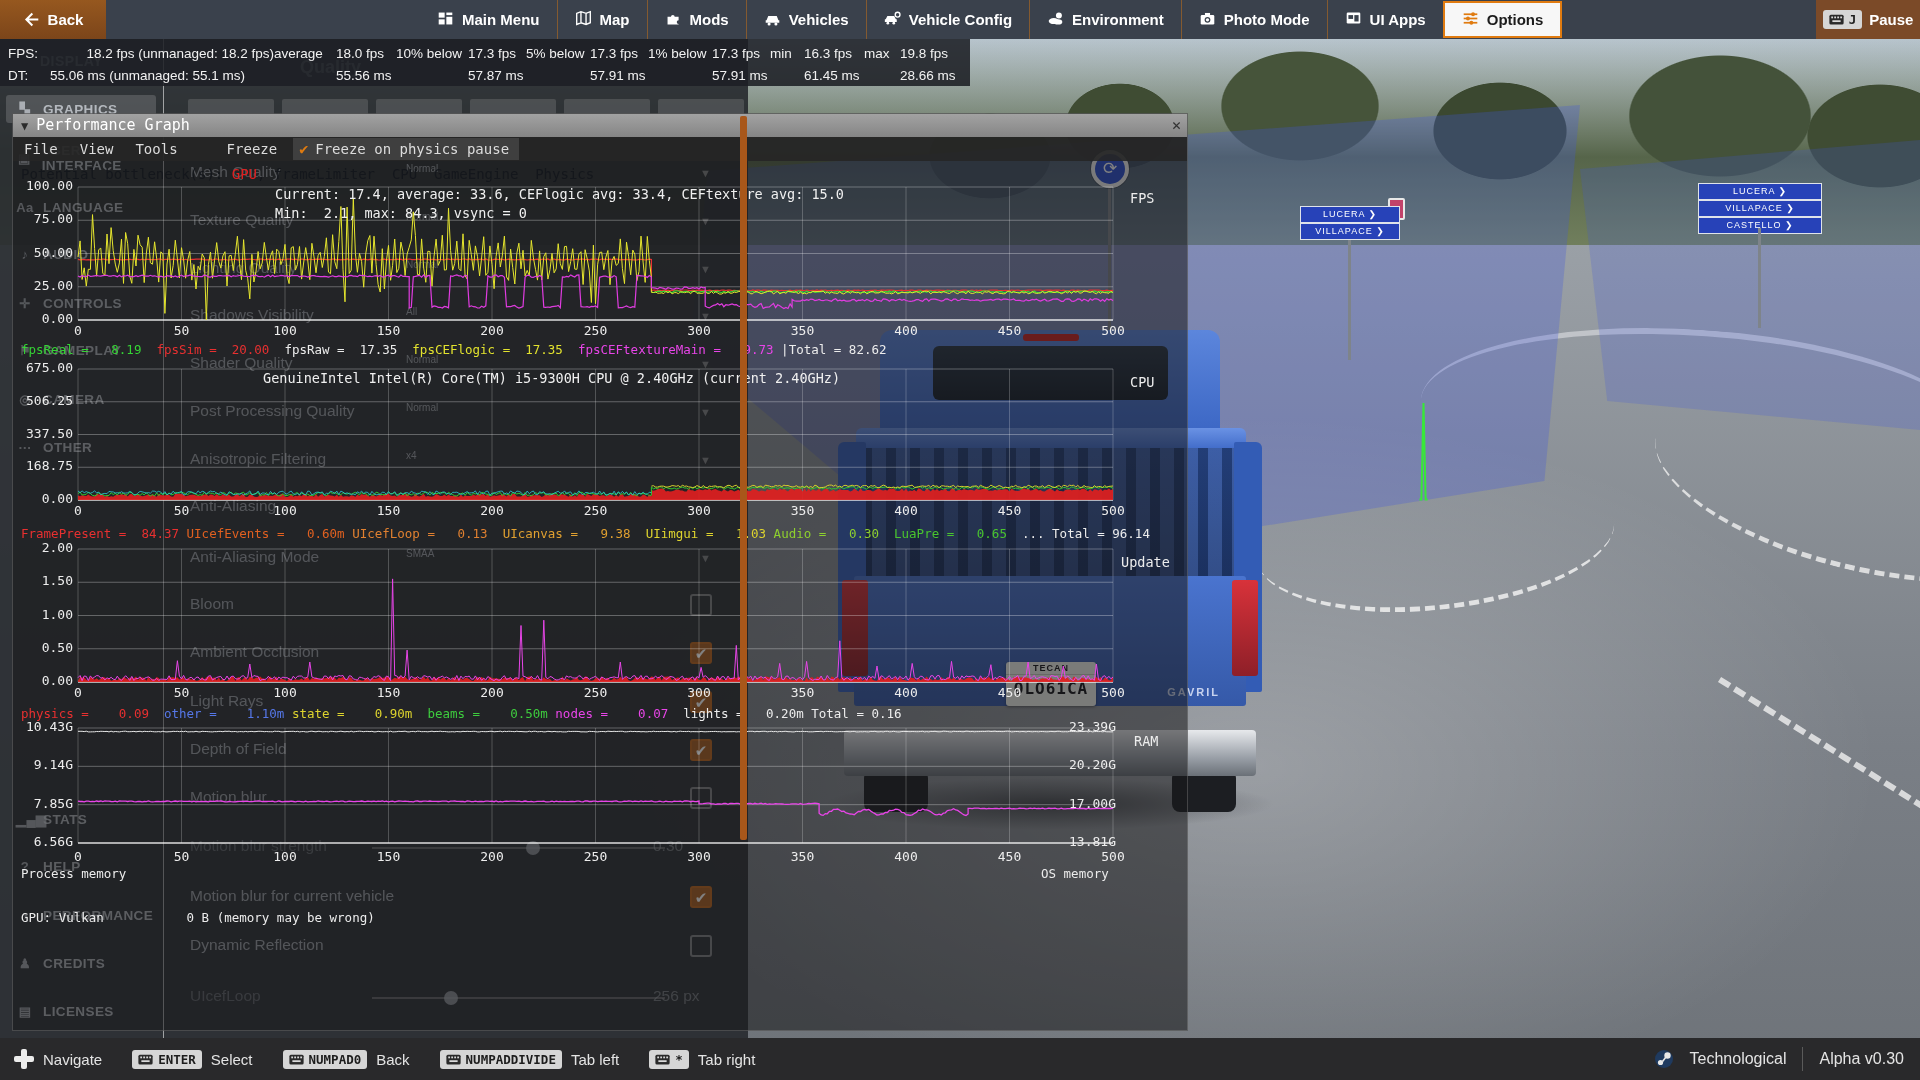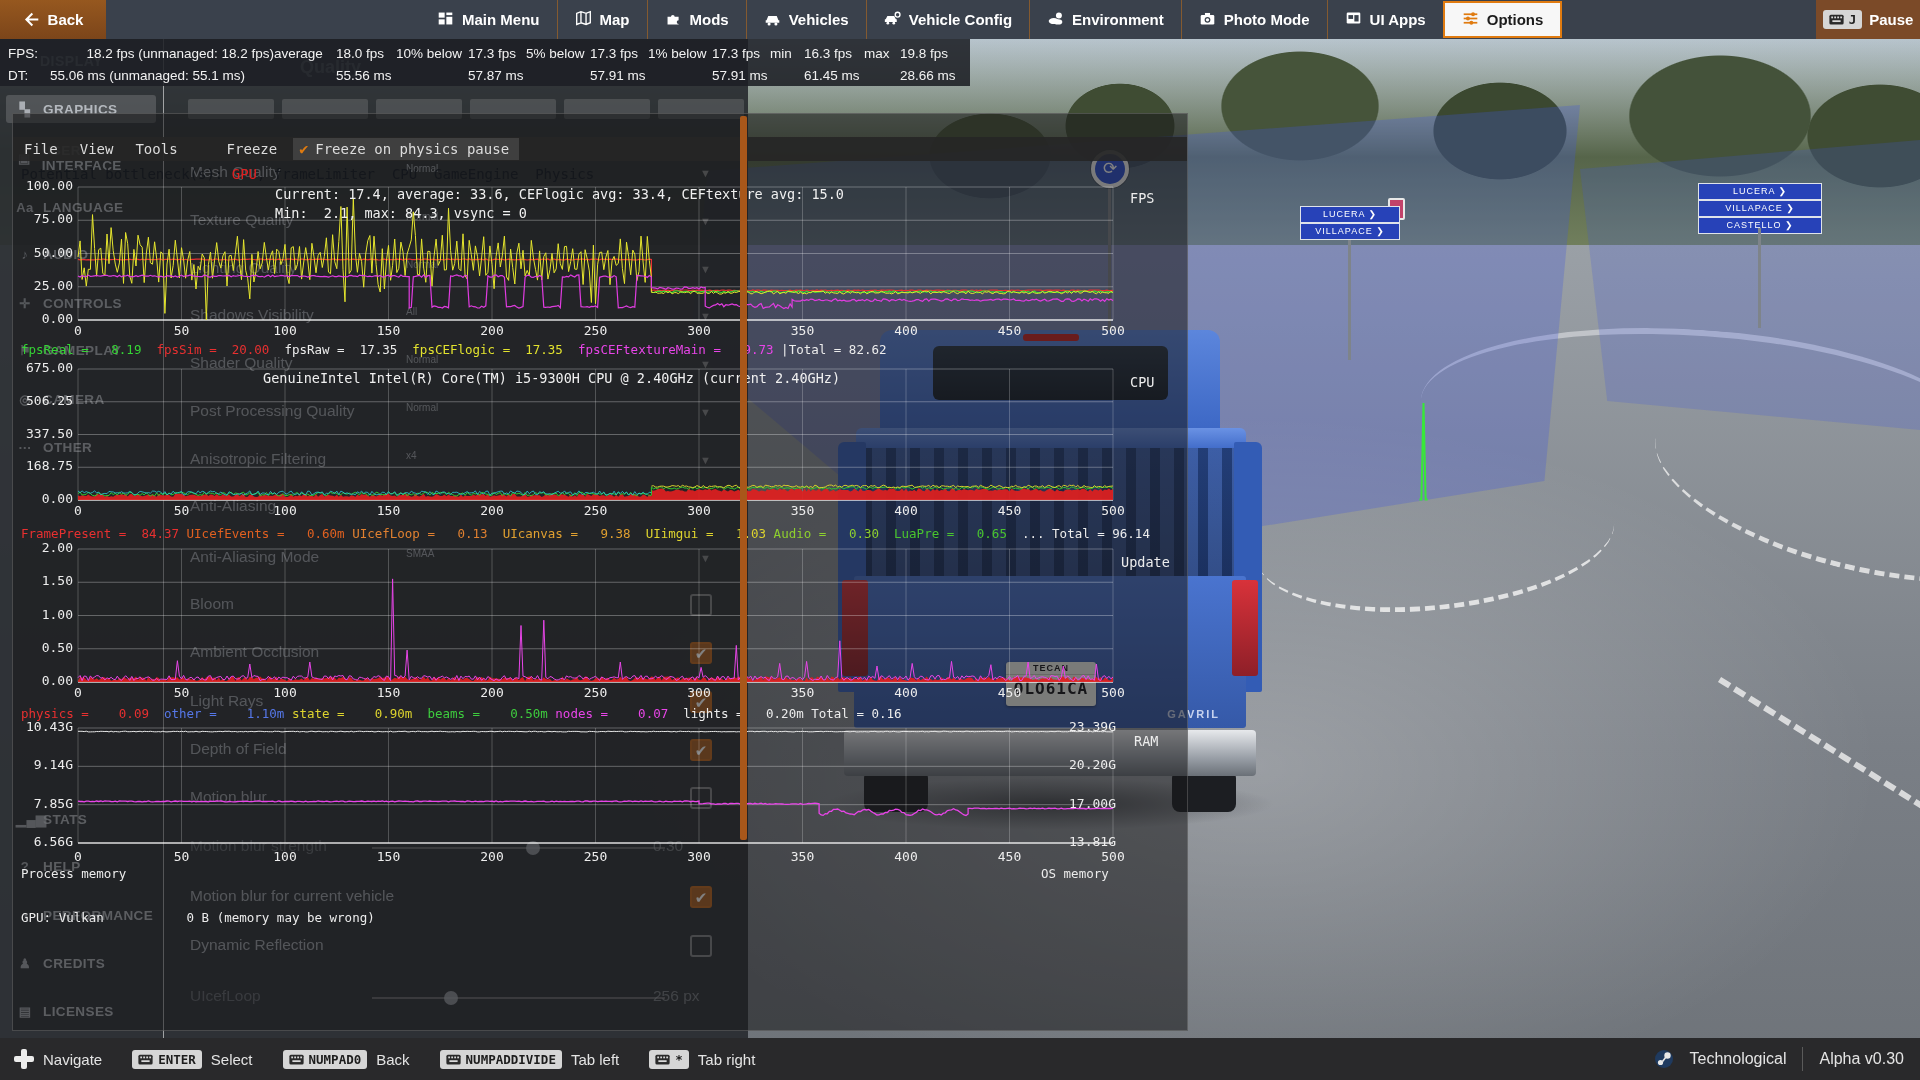--- a/index.html
+++ b/index.html
@@ -327,6 +327,10 @@
     </div>
 
   <div id="perf">
+    <div id="perf-titlebar">
+      <span class="tri">▼</span><span>Performance Graph</span>
+      <span id="perf-close">✕</span>
+    </div>
     <div id="perf-menubar">
       <span id="perf-menus" style="display:flex;">
           <span class="menu-item">File</span>

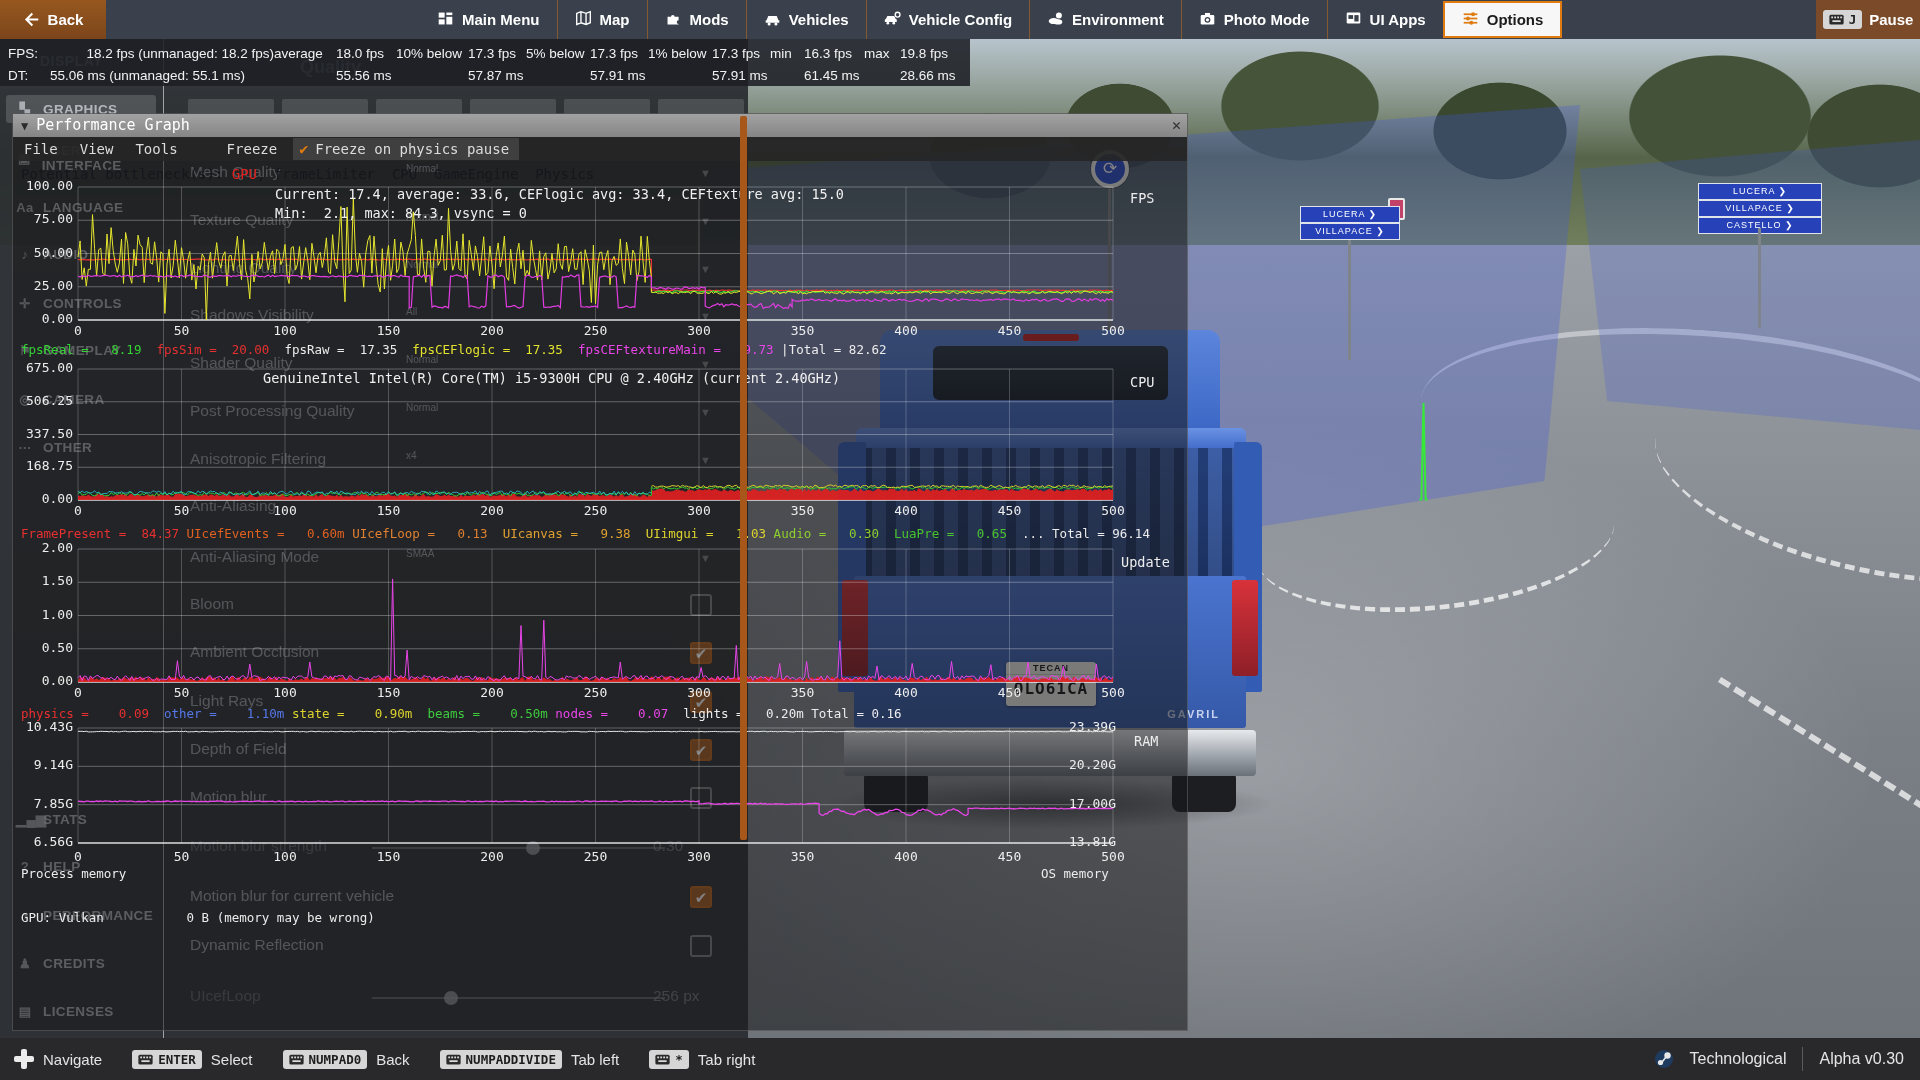--- a/index.html
+++ b/index.html
@@ -41,7 +41,7 @@
        background-image:repeating-linear-gradient(90deg,rgba(0,0,0,0.25) 0 10px,rgba(255,255,255,0.07) 10px 24px),linear-gradient(#2e529f,#24417f);}
   .side-l{position:absolute;left:0;top:112px;width:28px;height:250px;background:#3761bd;border-radius:6px 2px 2px 2px;}
   .side-r{position:absolute;right:0;top:112px;width:28px;height:250px;background:#335cb5;border-radius:2px 6px 2px 2px;}
-  .tailgate{position:absolute;left:16px;top:246px;width:392px;height:152px;background:linear-gradient(#4a74cf,#3559a8);border-radius:3px;}
+  .tailgate{position:absolute;left:16px;top:246px;width:392px;height:130px;background:linear-gradient(#4a74cf,#3559a8);border-radius:3px;}
   .tg-badge{position:absolute;right:26px;bottom:8px;font-size:11px;font-weight:bold;letter-spacing:2px;color:rgba(235,240,255,0.8);}
   .tl{position:absolute;top:250px;width:26px;height:96px;background:linear-gradient(#d8323a,#8e1f28);border-radius:3px;}
   .plate{position:absolute;left:168px;top:332px;width:90px;height:44px;background:#f2f3ee;border-radius:3px;text-align:center;color:#15161a;box-shadow:0 1px 3px rgba(0,0,0,0.4);}

